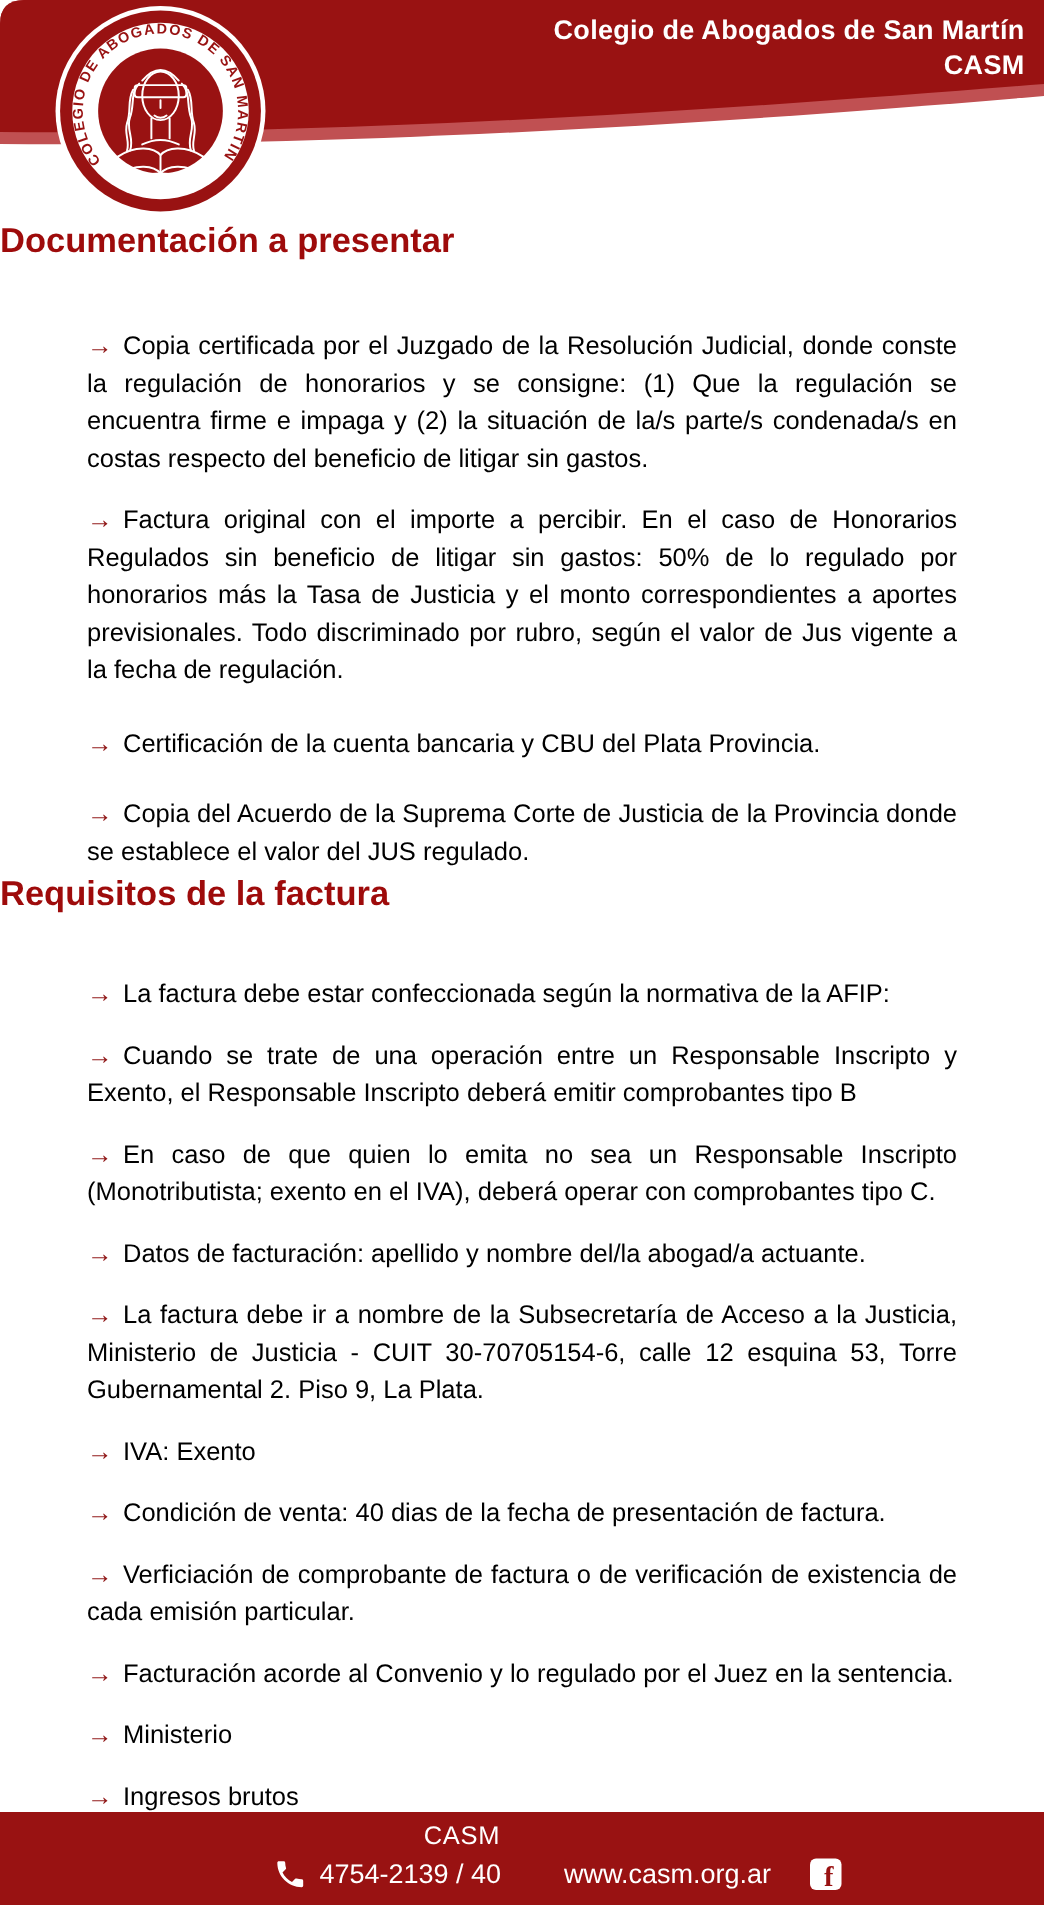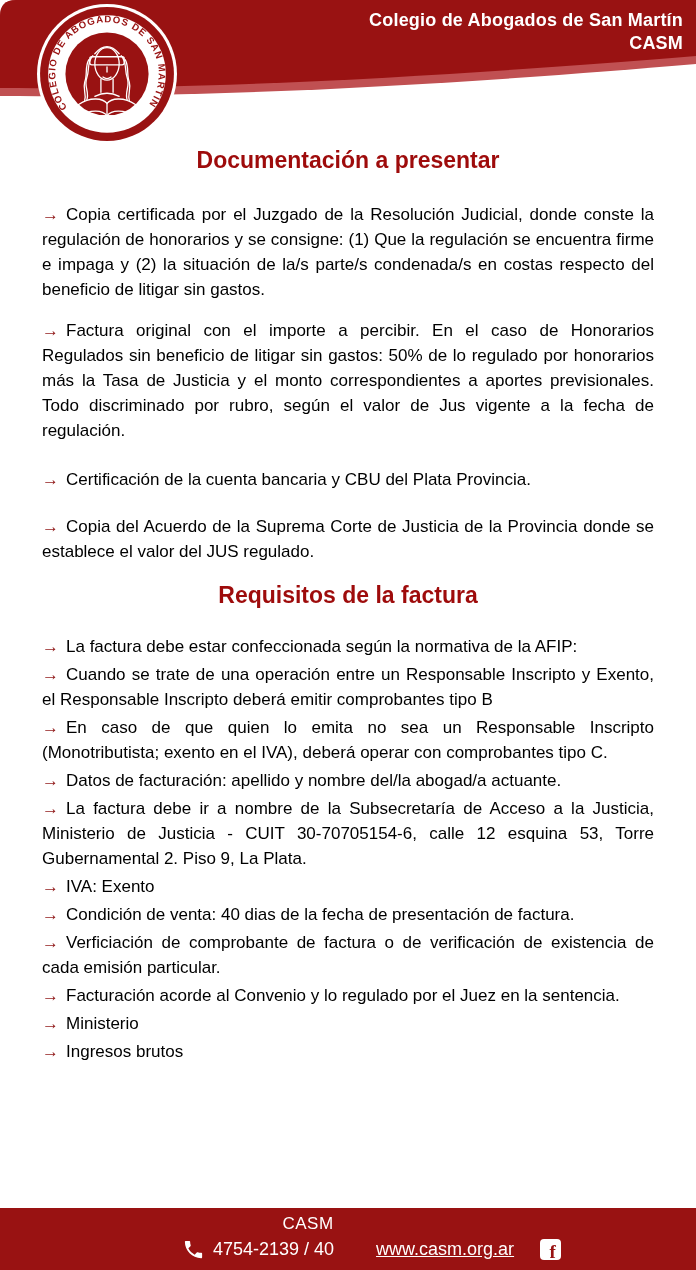--- a/index.html
+++ b/index.html
@@ -17,7 +17,7 @@
   .logo{position:absolute;top:3px;left:36px;width:142px;height:142px;}
   
   .sec-title{
-    position:absolute;left:0;right:0;text-align:center;margin:0;
+    position:absolute;left:0;right:0;margin:0;
     font-size:23px;font-weight:bold;color:var(--heading-red);
   }
   #title-1{top:147px;}

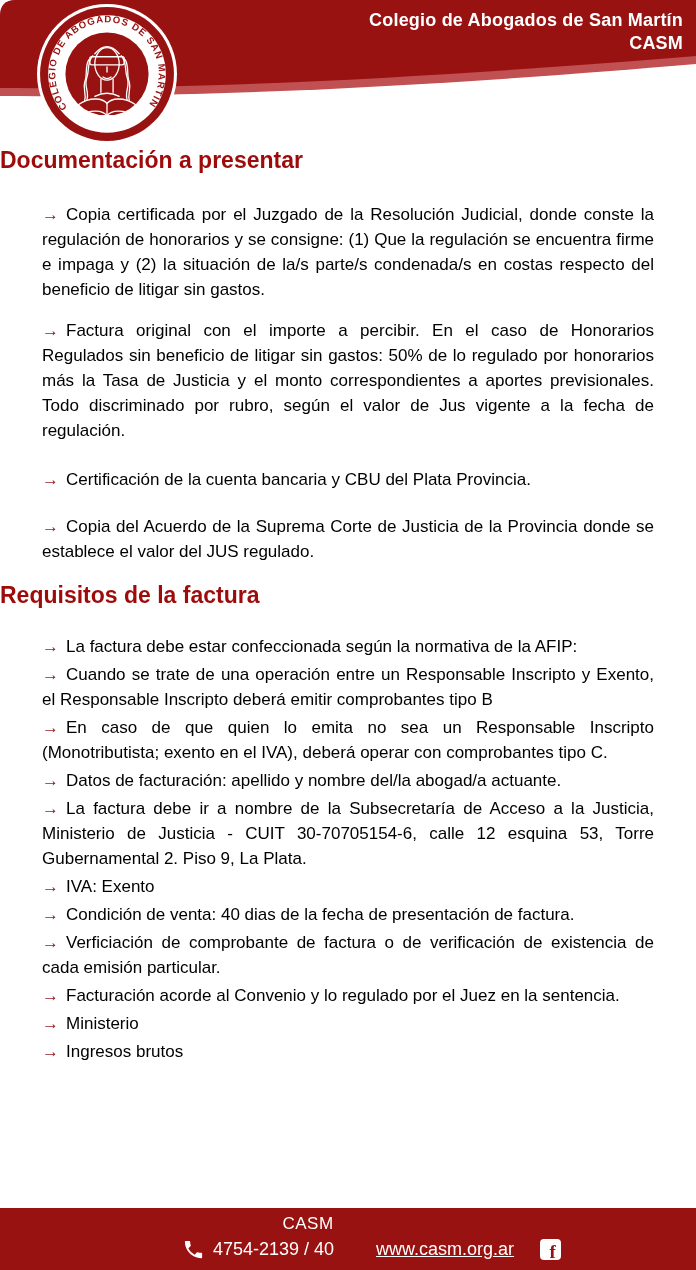--- a/index.html
+++ b/index.html
@@ -27,7 +27,7 @@
   #sec1-list{top:202px;}
   #sec2-list{top:634px;}
   .para{
-    margin:0;font-size:17px;line-height:25px;text-align:justify;
+    margin:16px;font-size:17px;line-height:25px;text-align:justify;
   }
   #sec1-list .para{margin-bottom:16px;}
   #sec1-list p.para:nth-of-type(2){margin-bottom:24px;}

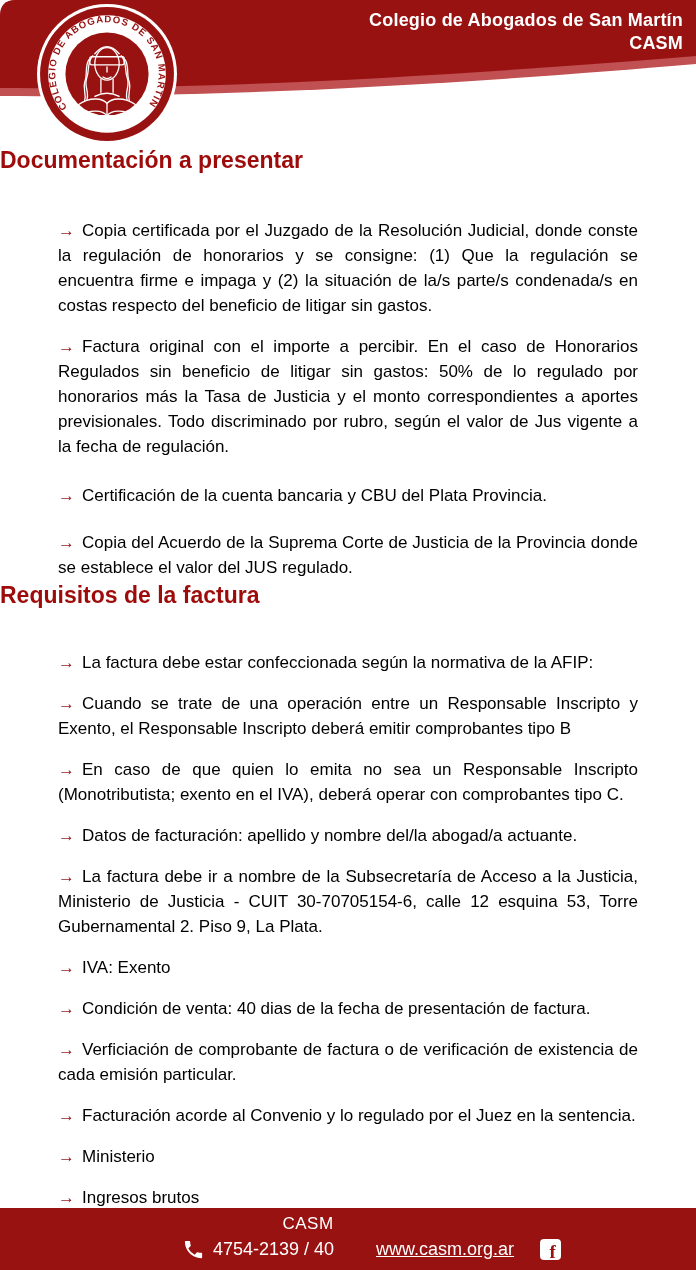--- a/index.html
+++ b/index.html
@@ -50,7 +50,7 @@
   }
   .phone-icon{width:23px;height:23px;margin-right:8px;flex:0 0 auto;}
   .f-phone{margin-right:42px;}
-  .f-site{margin-right:26px;text-decoration:underline;}
+  .f-site{margin-right:26px;}
   .fb-icon{
     width:21px;height:21px;background:#ffffff;border-radius:4px;margin-right:9px;
     display:flex;align-items:flex-end;justify-content:center;overflow:hidden;flex:0 0 auto;

